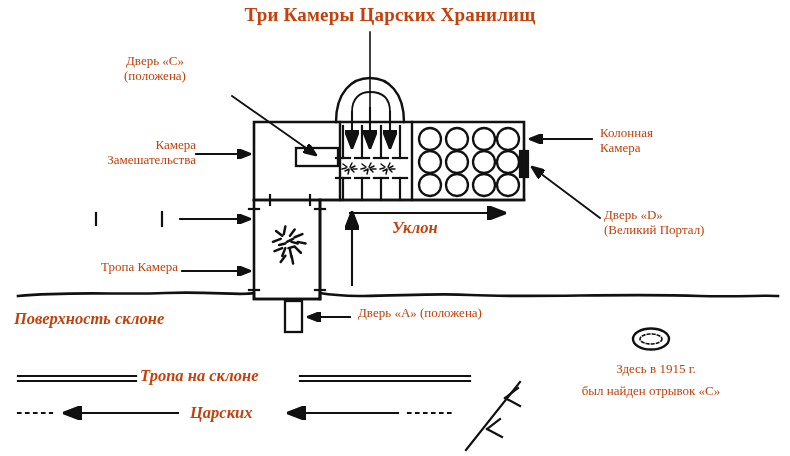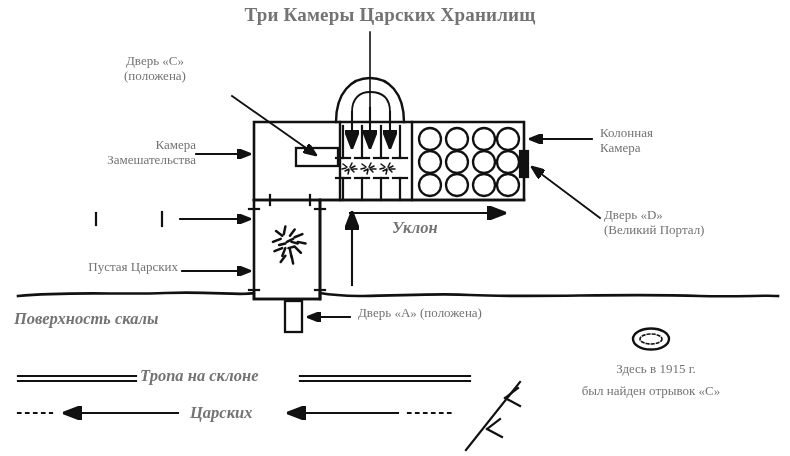--- a/index.html
+++ b/index.html
@@ -7,7 +7,7 @@
        font-family:"Liberation Serif","DejaVu Serif",serif;color:#111;}
   #stage{position:relative;width:790px;height:456px;}
   svg#diagram{position:absolute;left:0;top:0;width:790px;height:456px;}
-  .lbl{position:absolute;color:#737373;line-height:1.12;white-space:pre;}
+  .lbl{position:absolute;color:#c2410c;line-height:1.12;white-space:pre;}
   .t-title{font-size:19px;font-weight:bold;letter-spacing:.2px;}
   .t-lab{font-size:13px;}
   .t-ital{font-style:italic;font-size:16.5px;font-weight:bold;}

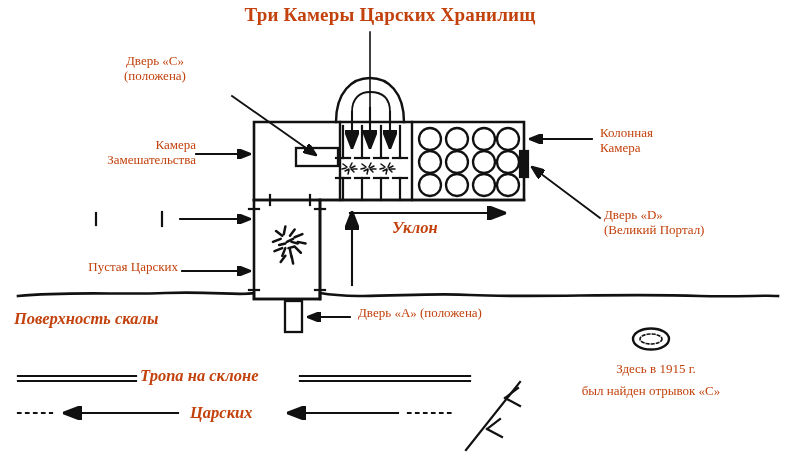--- a/index.html
+++ b/index.html
@@ -190,7 +190,7 @@
 Замешательства</div>
 
 
-  <div class="lbl t-lab rgt" style="left:0px;top:260px;width:178px;">Пустая Царских</div>
+  <div class="lbl t-lab rgt" style="left:0px;top:260px;width:178px;">Тропа Камера</div>
 
   <div class="lbl t-lab" style="left:600px;top:126px;width:180px;">Колонная
 Камера</div>

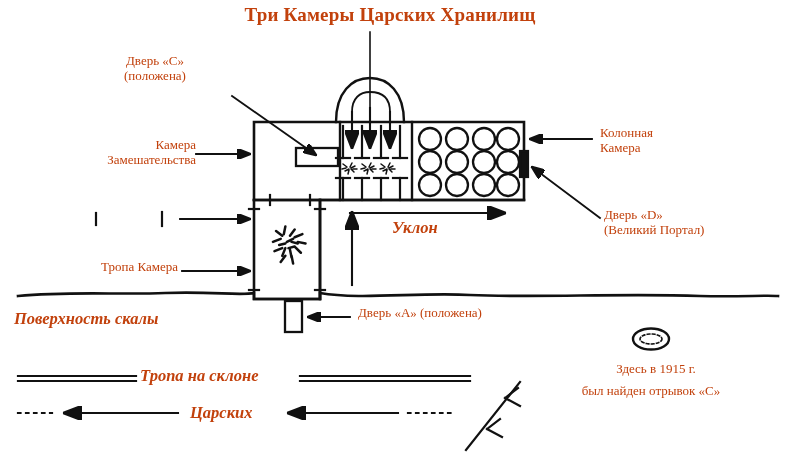--- a/index.html
+++ b/index.html
@@ -202,7 +202,7 @@
 
   <div class="lbl t-lab" style="left:358px;top:306px;">Дверь «А» (положена)</div>
 
-  <div class="lbl t-ital" style="left:14px;top:310px;">Поверхность скалы</div>
+  <div class="lbl t-ital" style="left:14px;top:310px;">Поверхность склоне</div>
 
   <div class="lbl t-ital" style="left:140px;top:367px;">Тропа на склоне</div>
 

